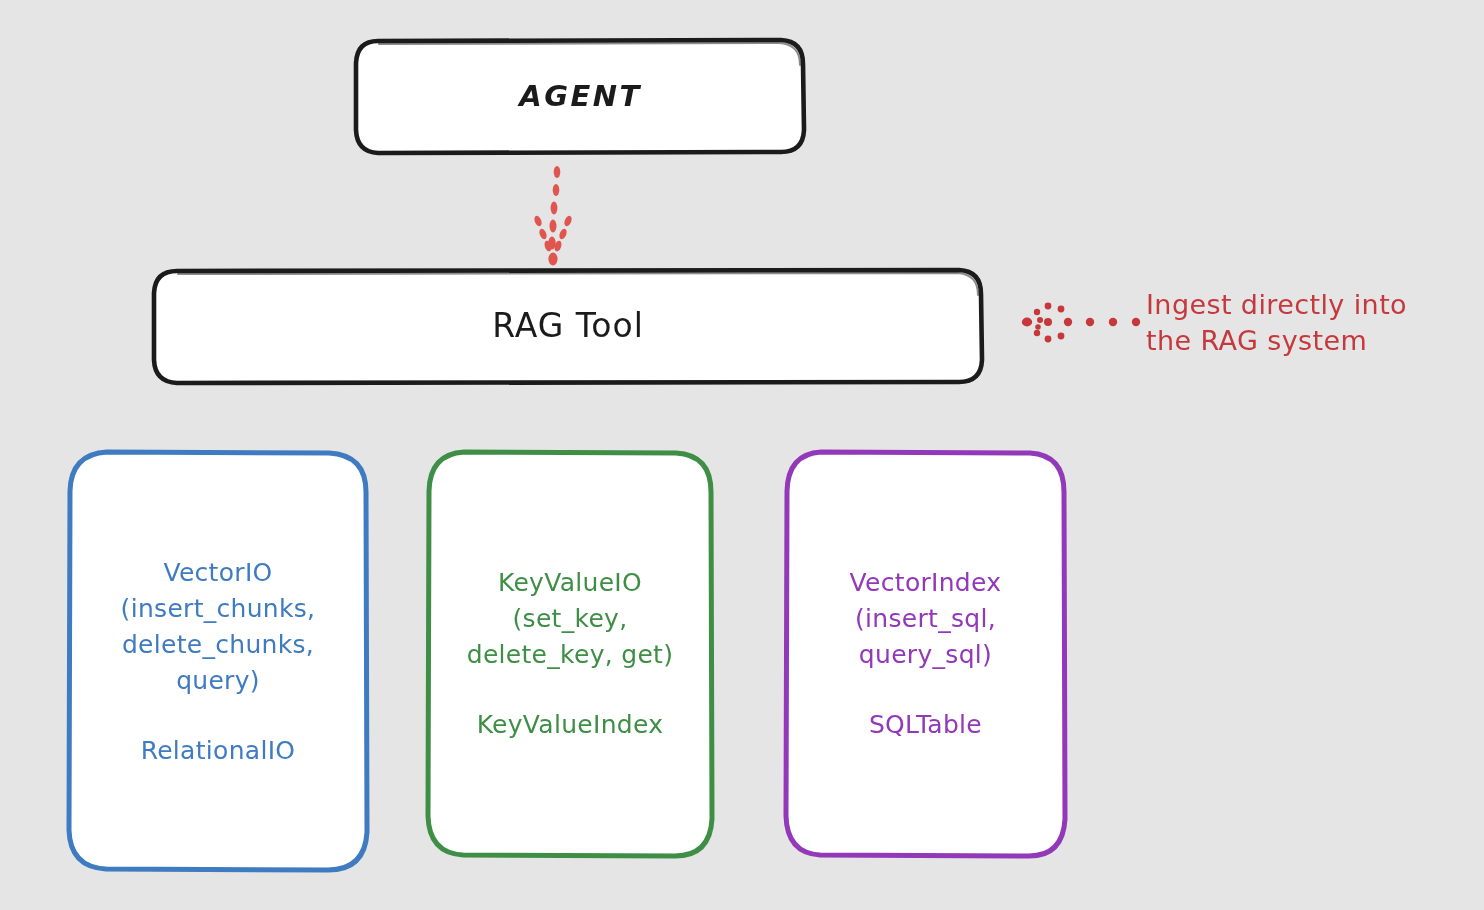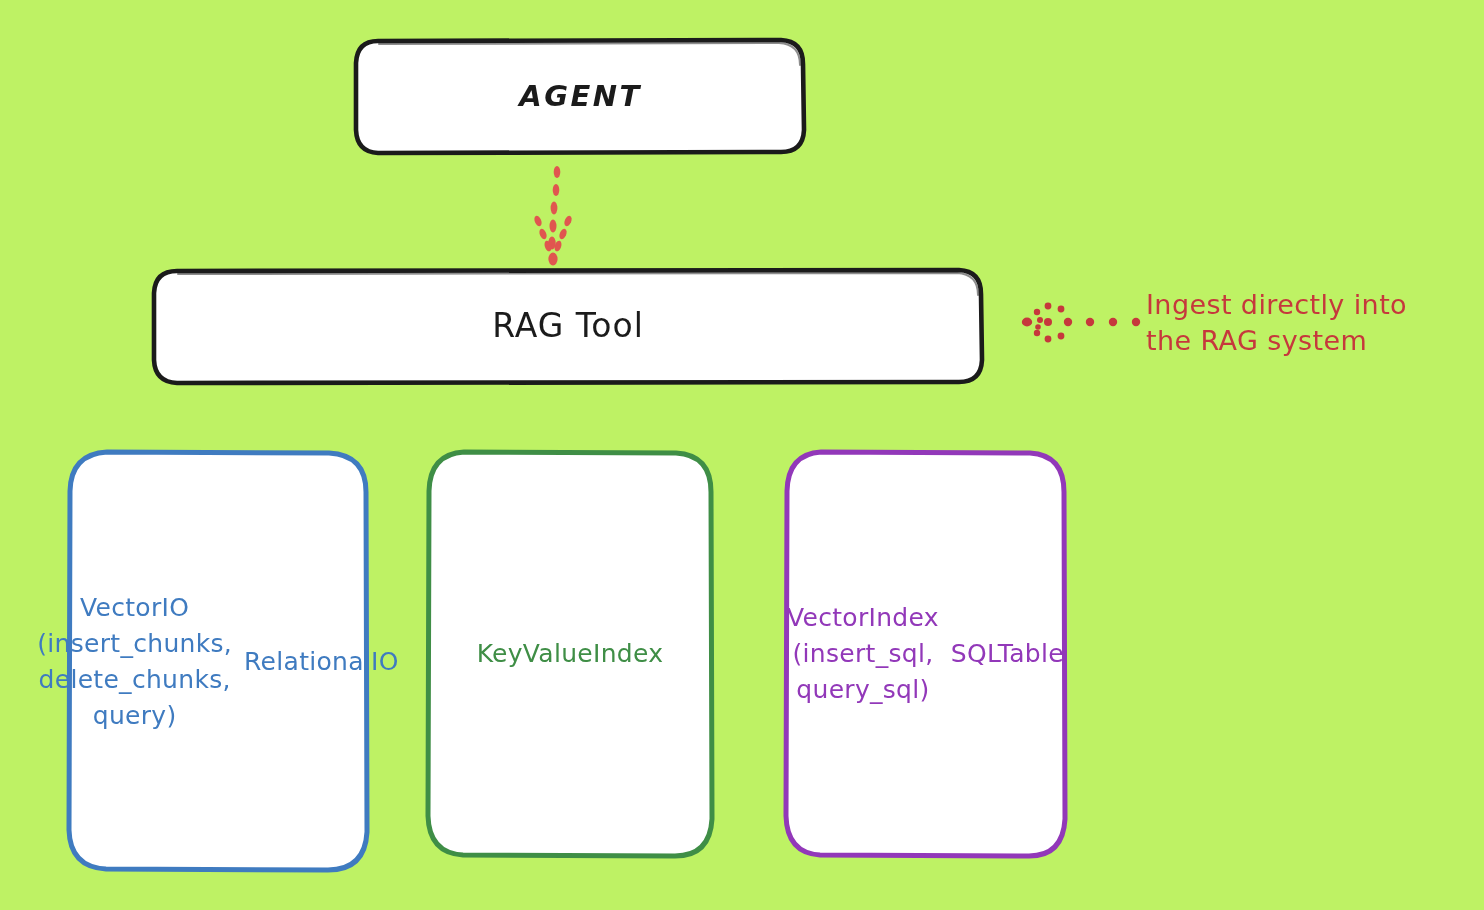--- a/index.html
+++ b/index.html
@@ -15,7 +15,7 @@
     position: relative;
     width: 1484px;
     height: 910px;
-    background: #bef264;
+    background: #e5e5e5;
     overflow: hidden;
   }
   #sketch-layer {

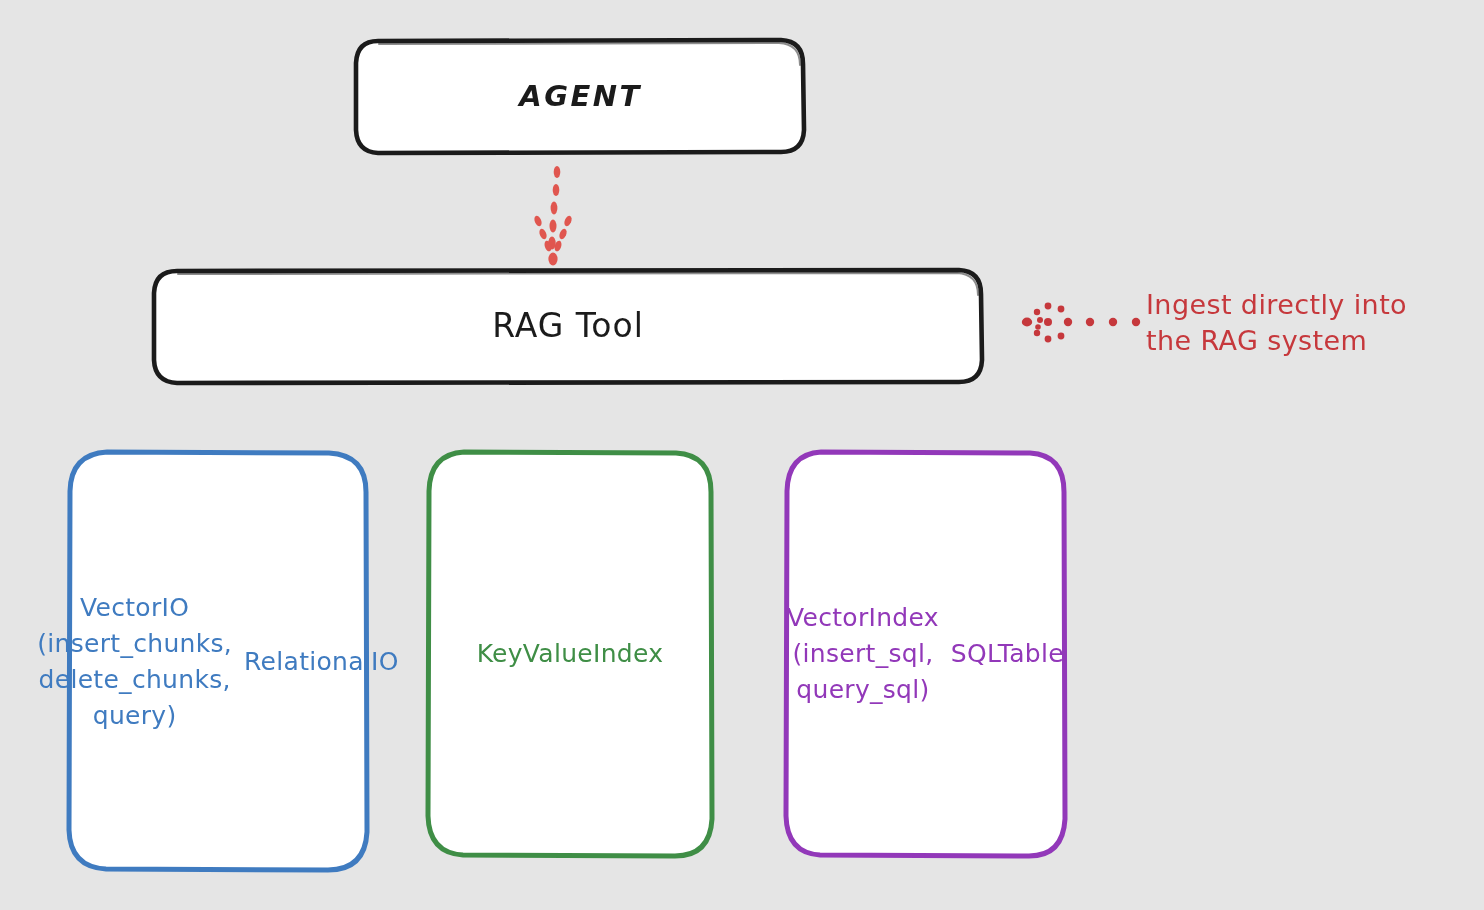--- a/index.html
+++ b/index.html
@@ -113,7 +113,7 @@
     position: relative;
     z-index: 2;
     display: flex;
-    flex-direction: row;
+    flex-direction: column;
     align-items: center;
     justify-content: center;
     width: 100%;

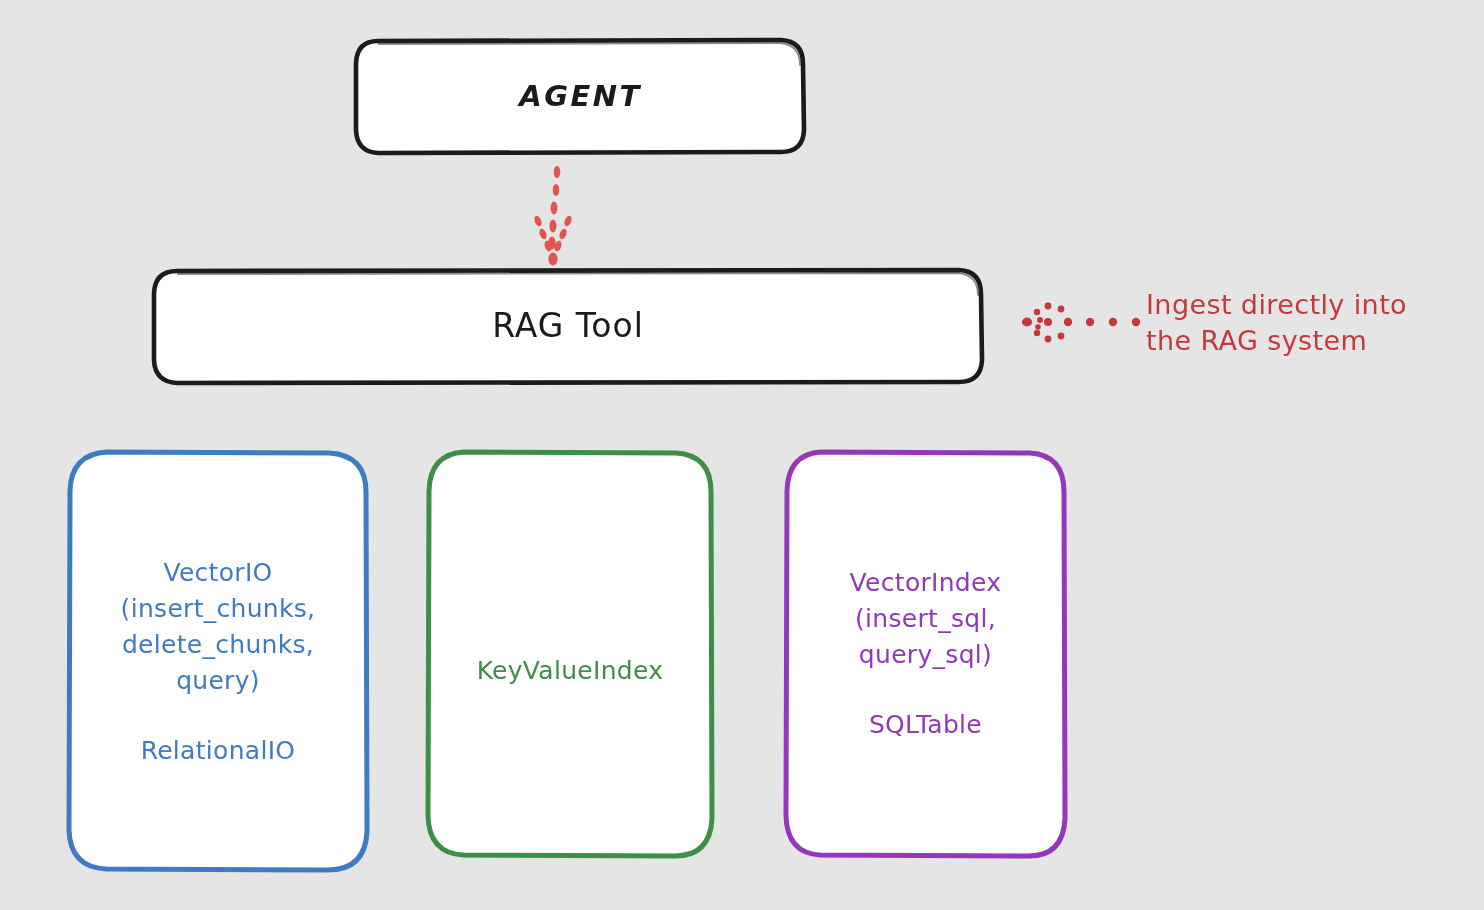--- a/index.html
+++ b/index.html
@@ -225,6 +225,9 @@
 
   <div class="node" id="node-keyvalueio">
     <div class="card-inner">
+      <span class="card-label">KeyValueIO
+(set_key,
+delete_key, get)</span>
       <span class="card-gap"></span>
       <span class="card-label">KeyValueIndex</span>
     </div>

